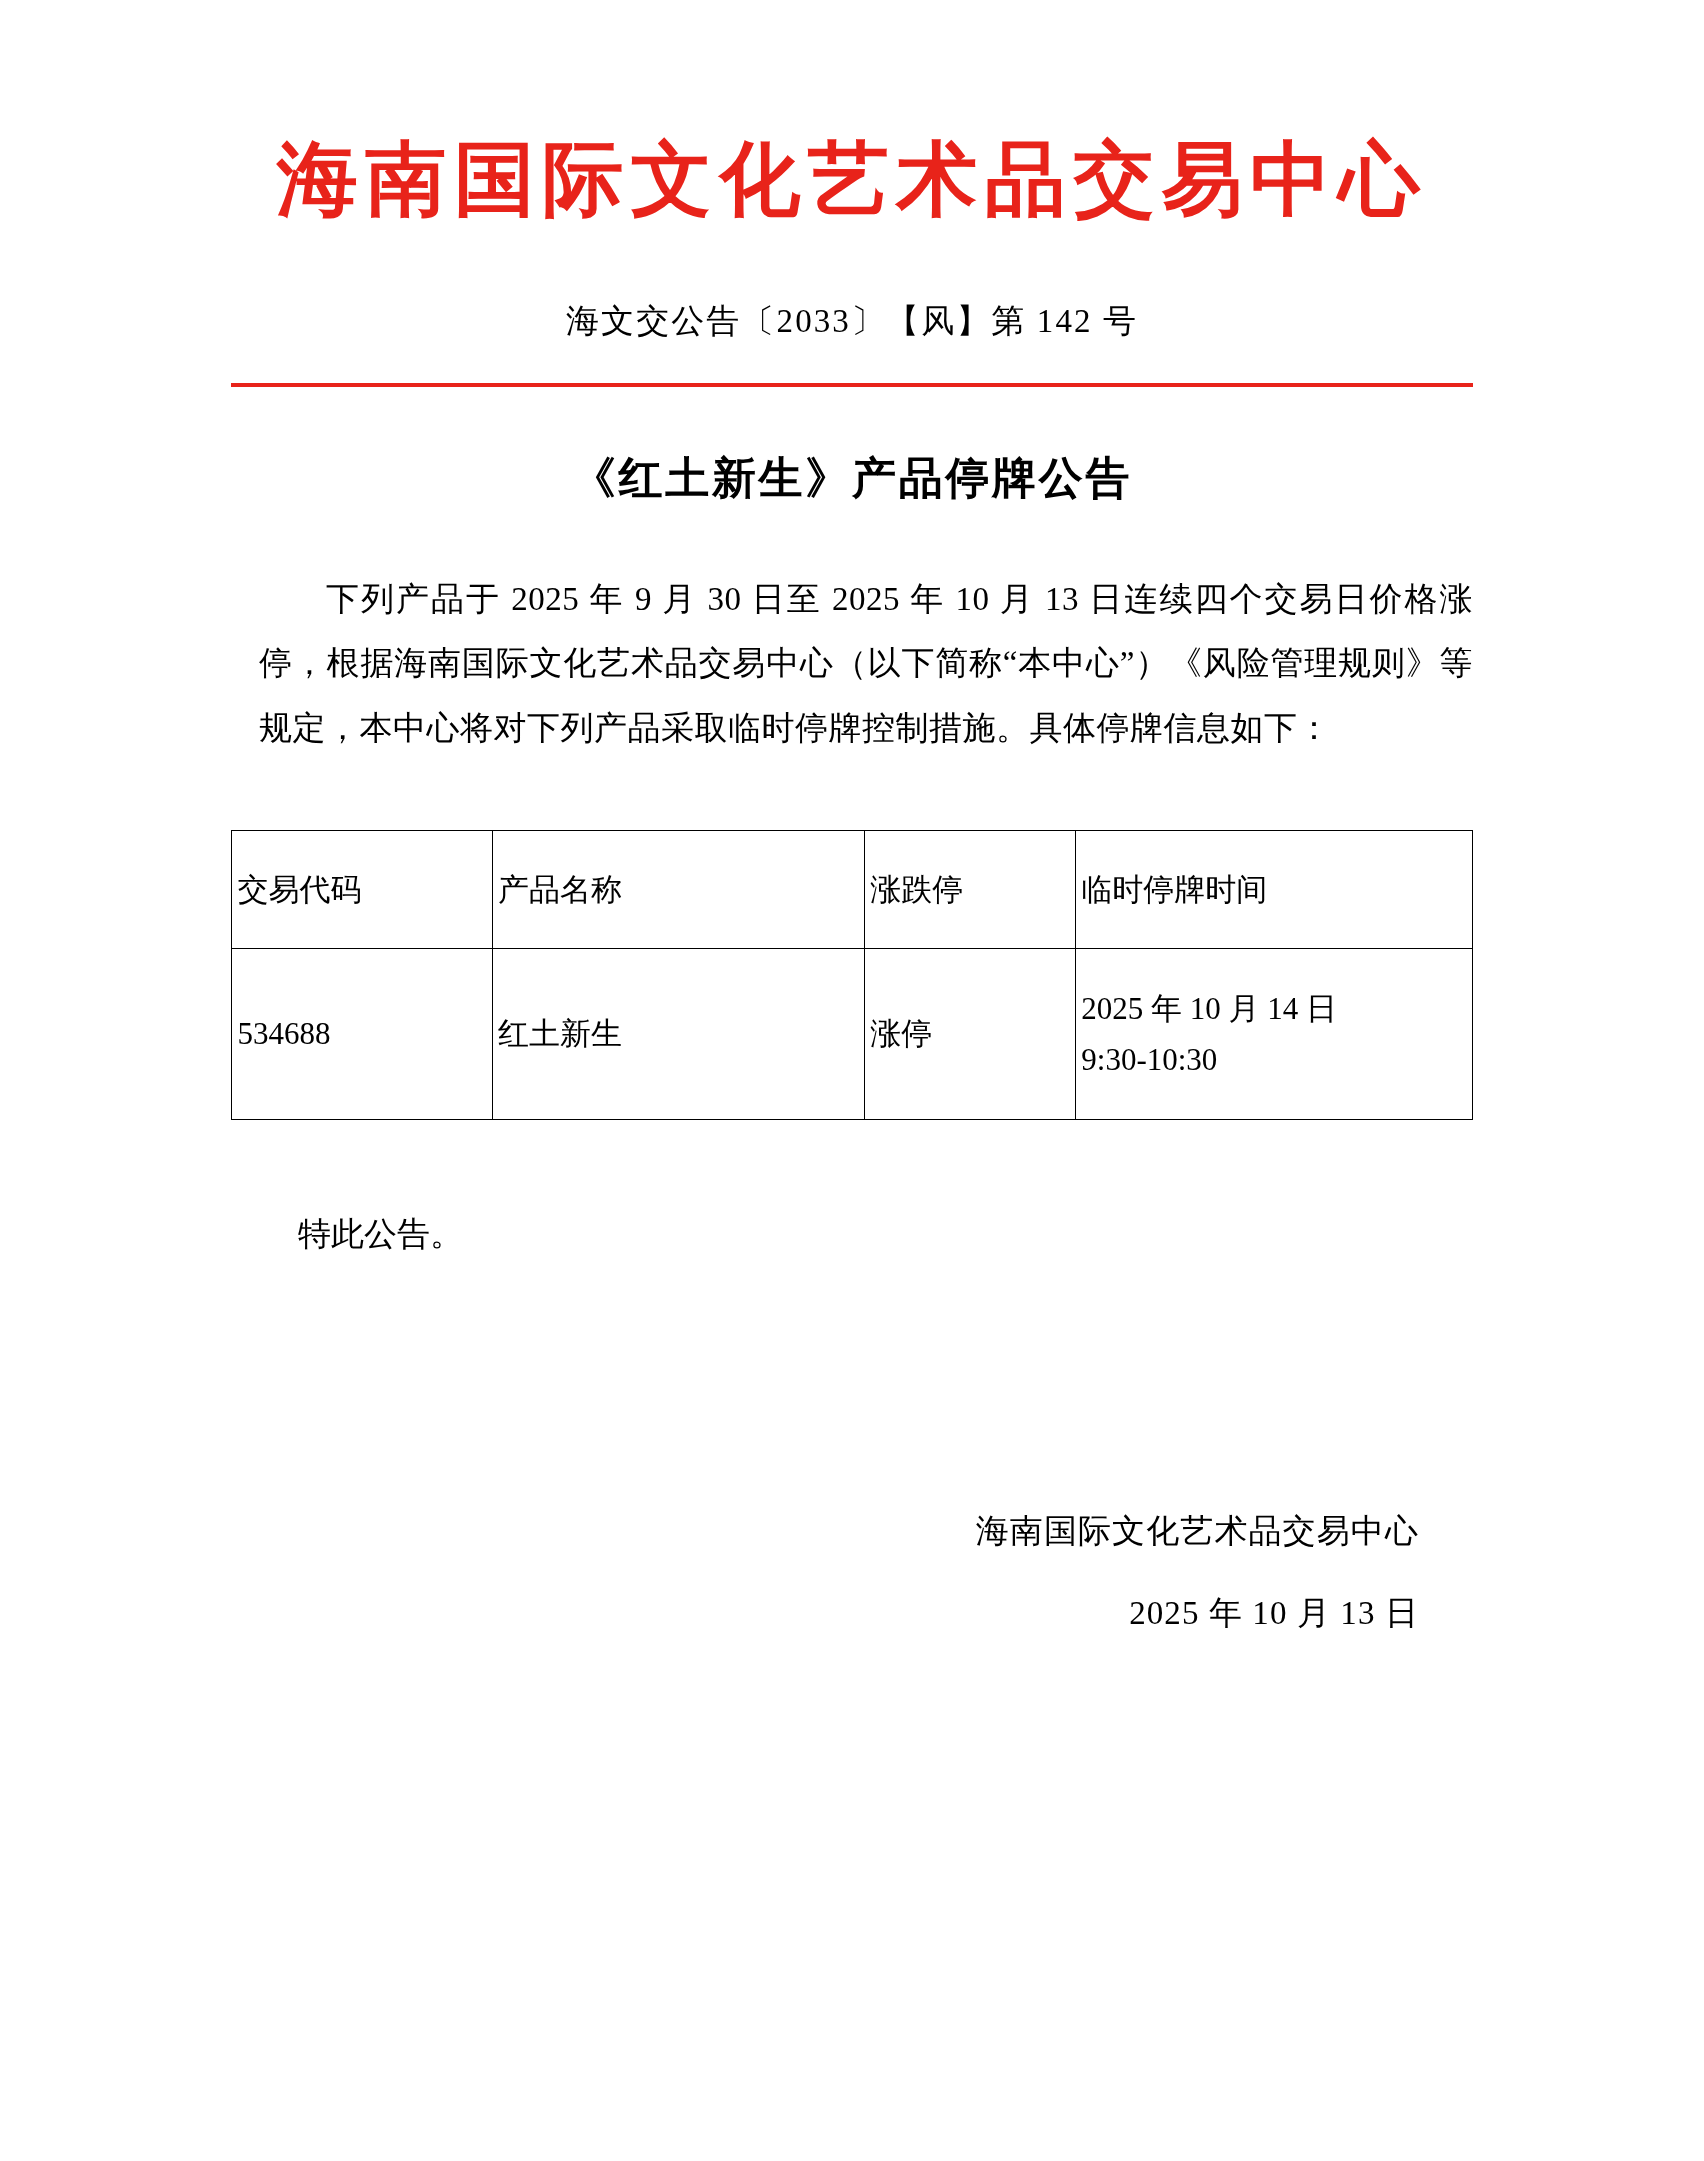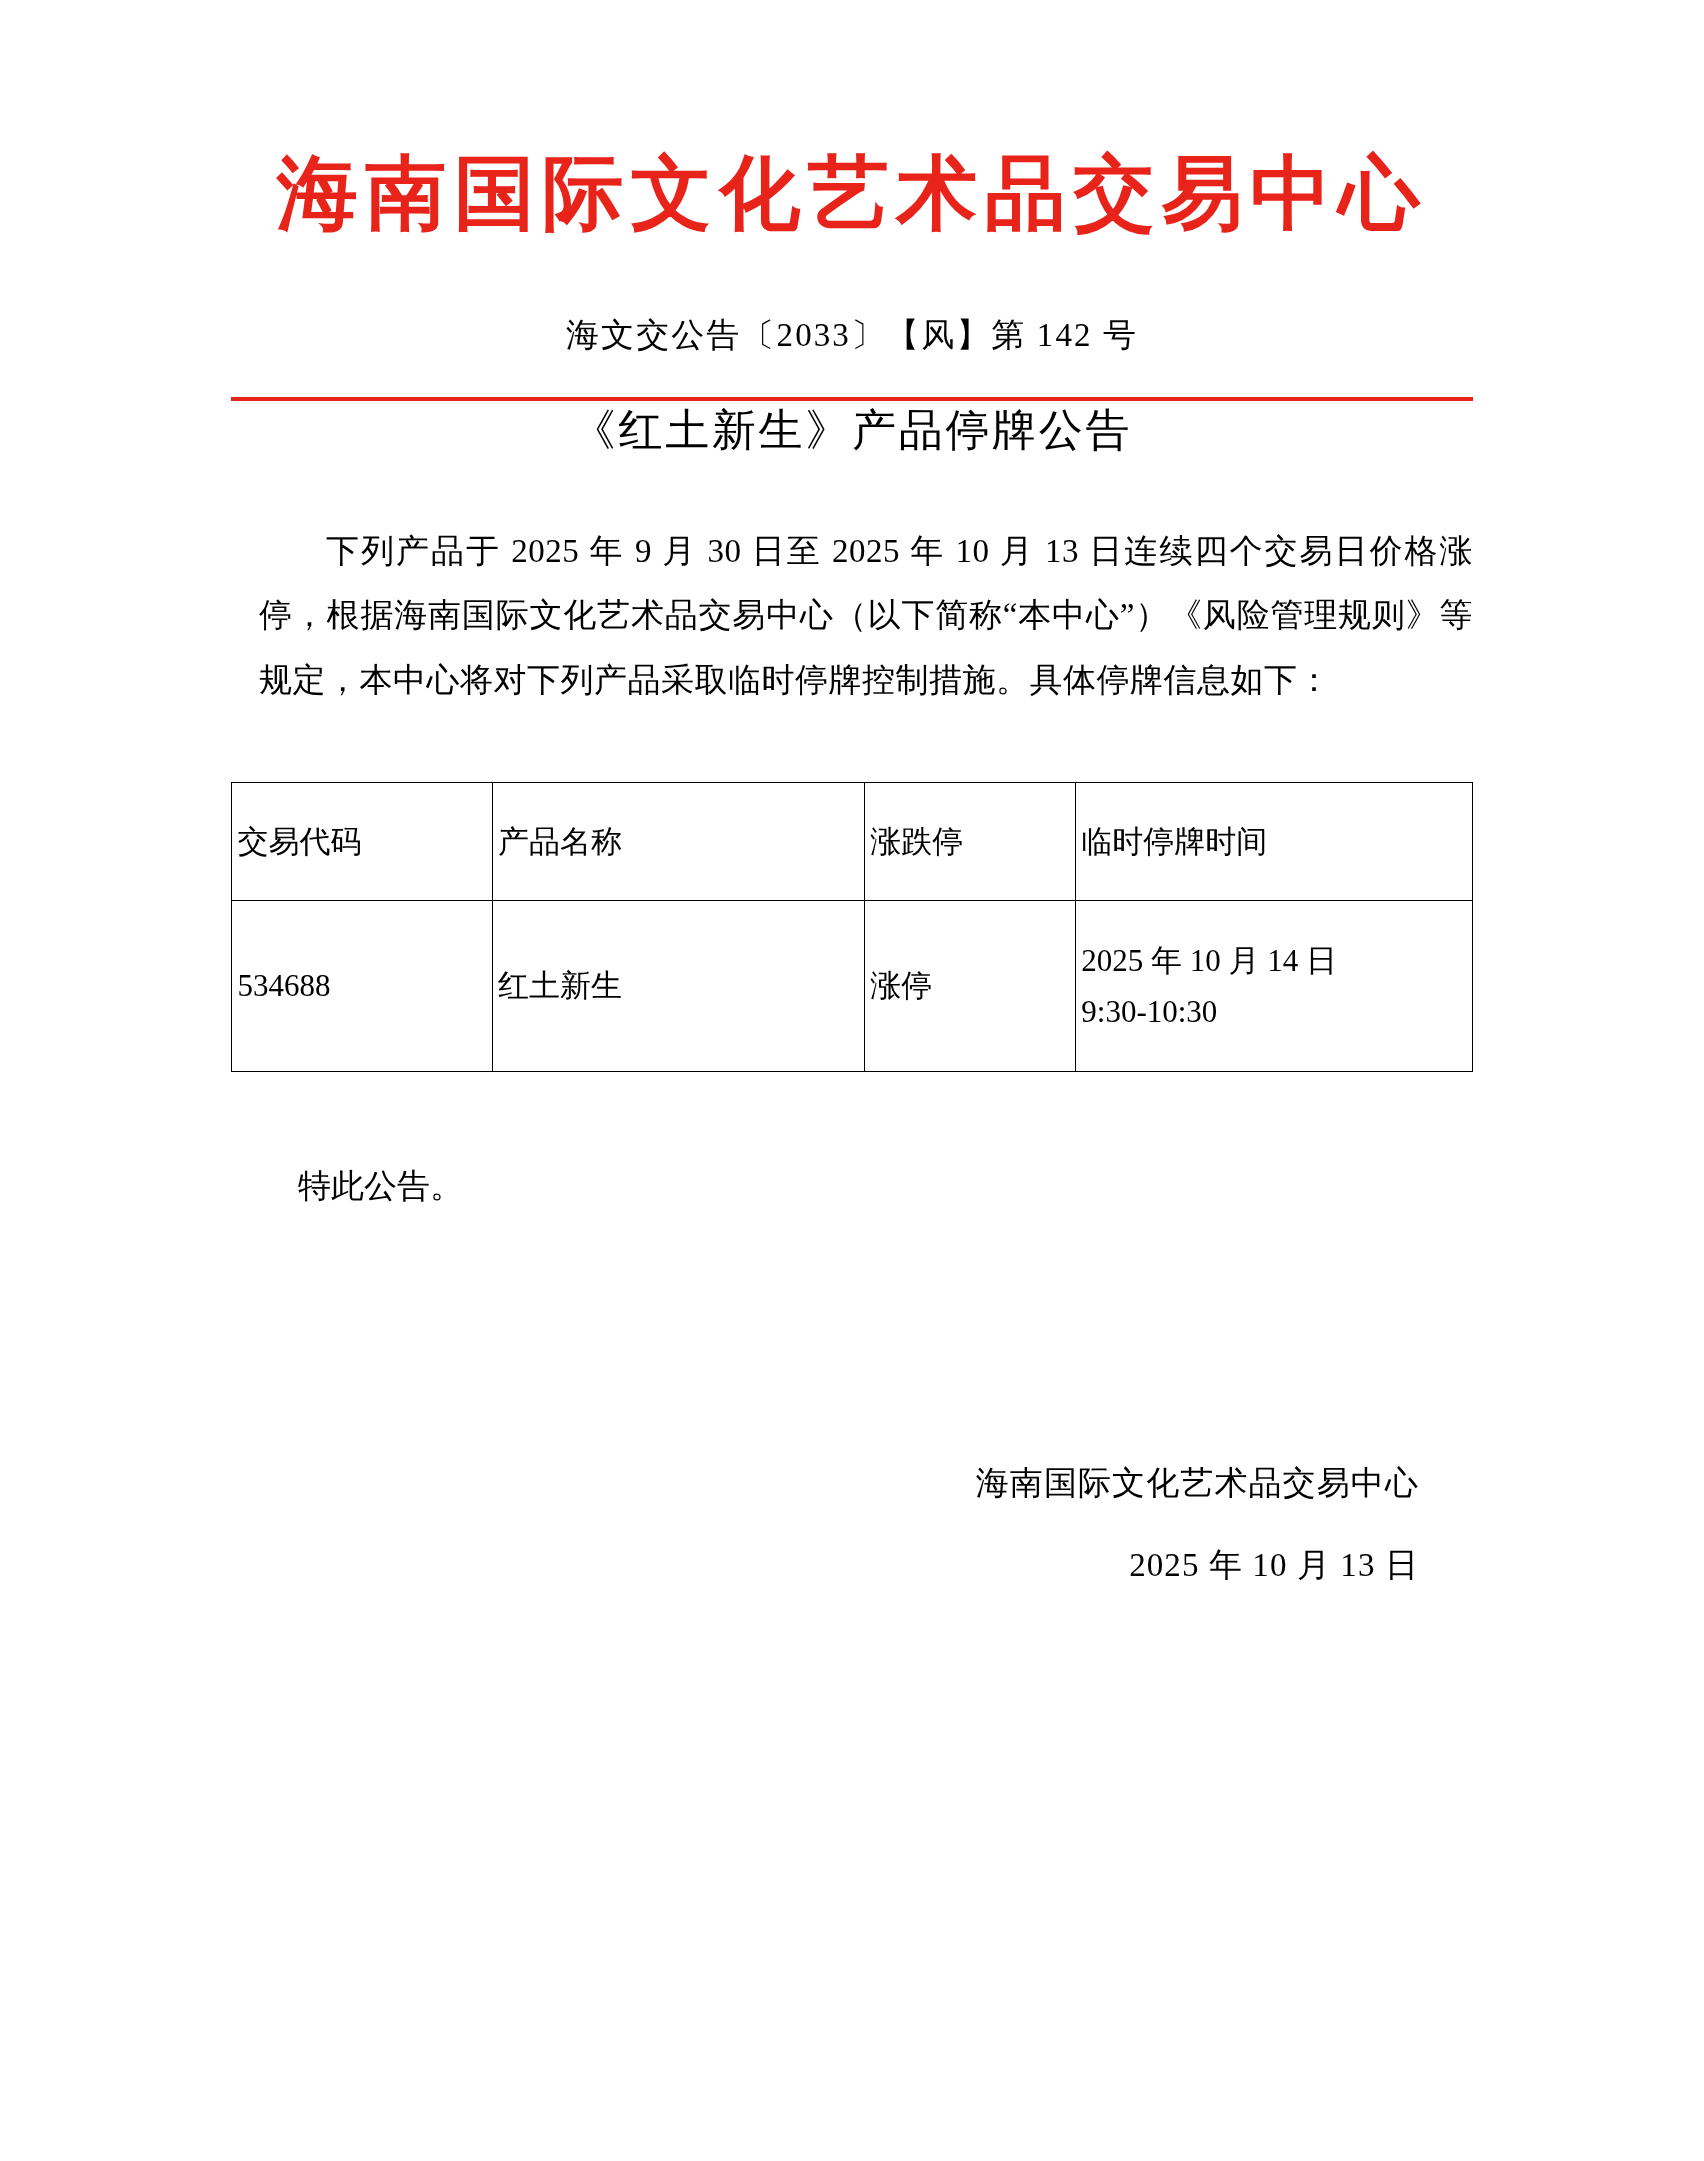--- a/index.html
+++ b/index.html
@@ -19,7 +19,7 @@
     box-sizing: border-box;
     width: 1704px;
     height: 2161px;
-    padding: 14px 231px;
+    padding: 0 231px;
     position: relative;
   }
 

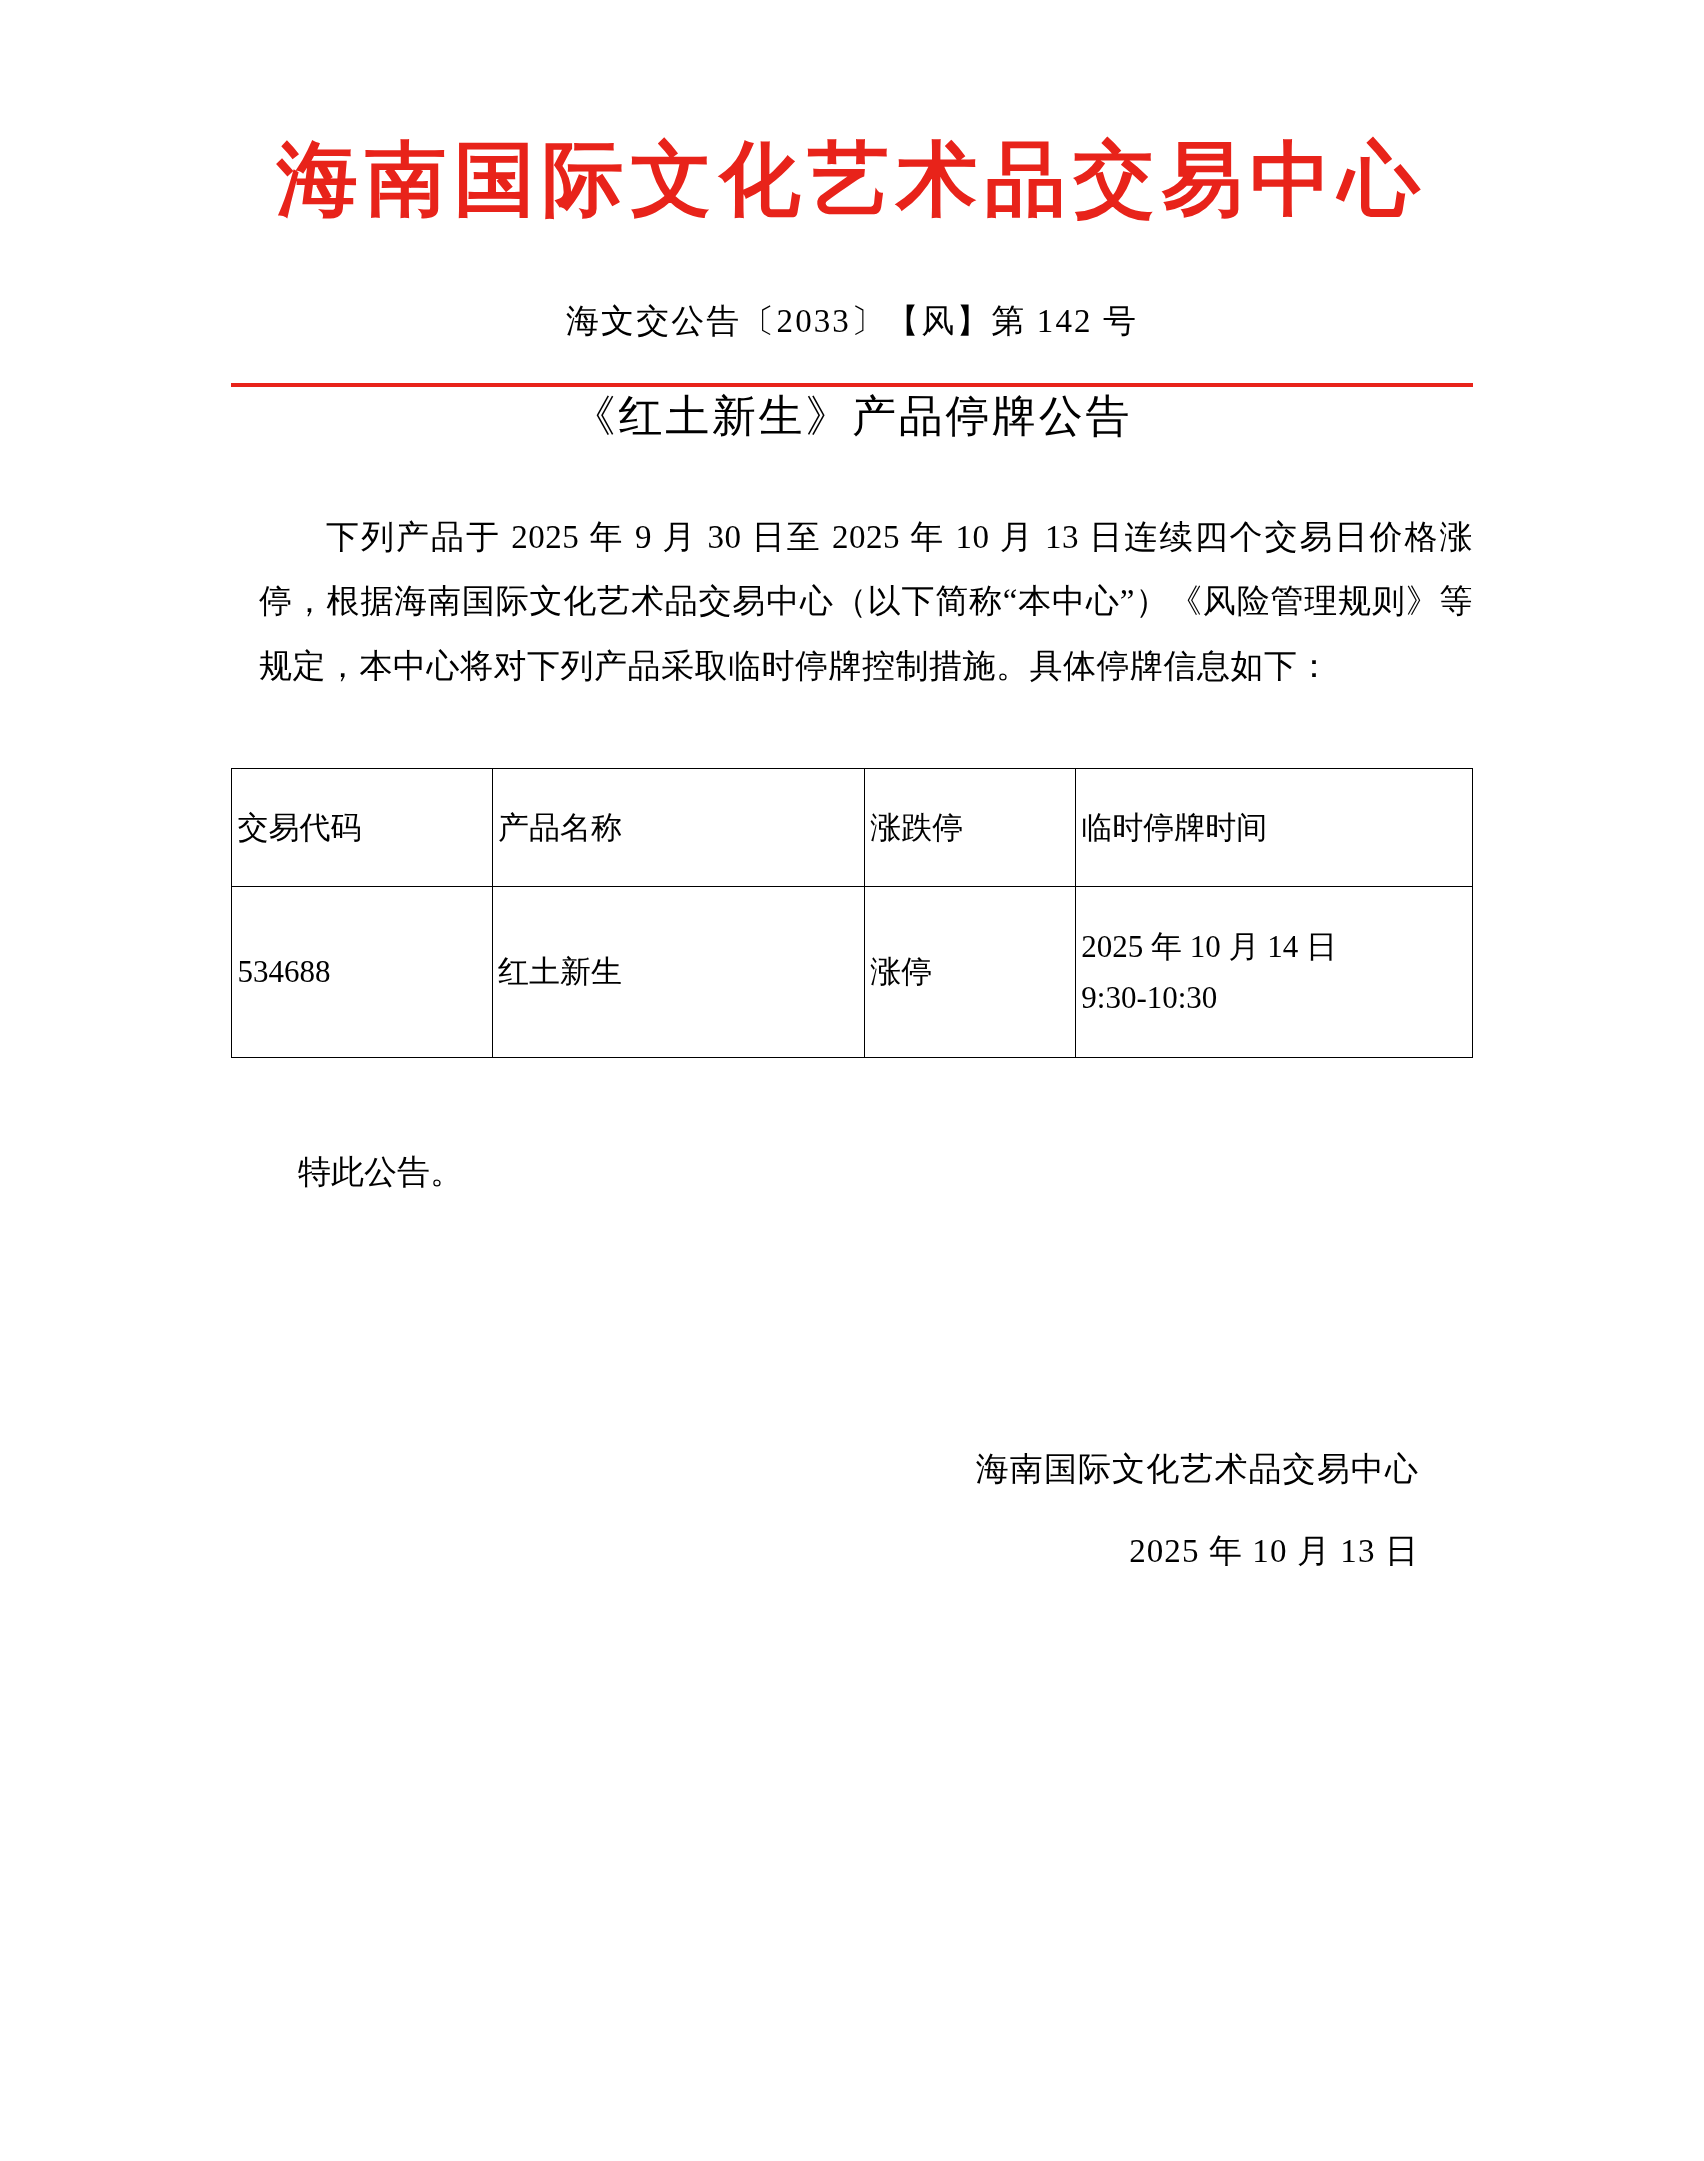--- a/index.html
+++ b/index.html
@@ -54,8 +54,9 @@
   .doc-title {
     text-align: center;
     font-size: 44px;
-    font-weight: normal;
+    font-weight: bold;
     letter-spacing: 2.7px;
+    margin-top: 62px;
     font-family: "Liberation Serif", "DejaVu Serif", serif;
   }
 

